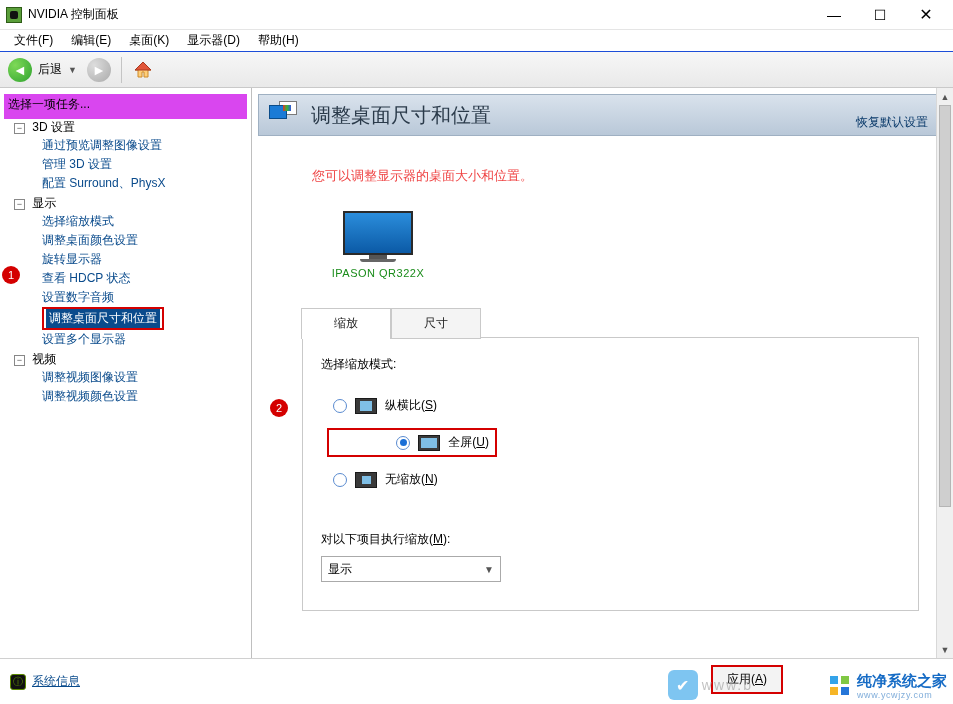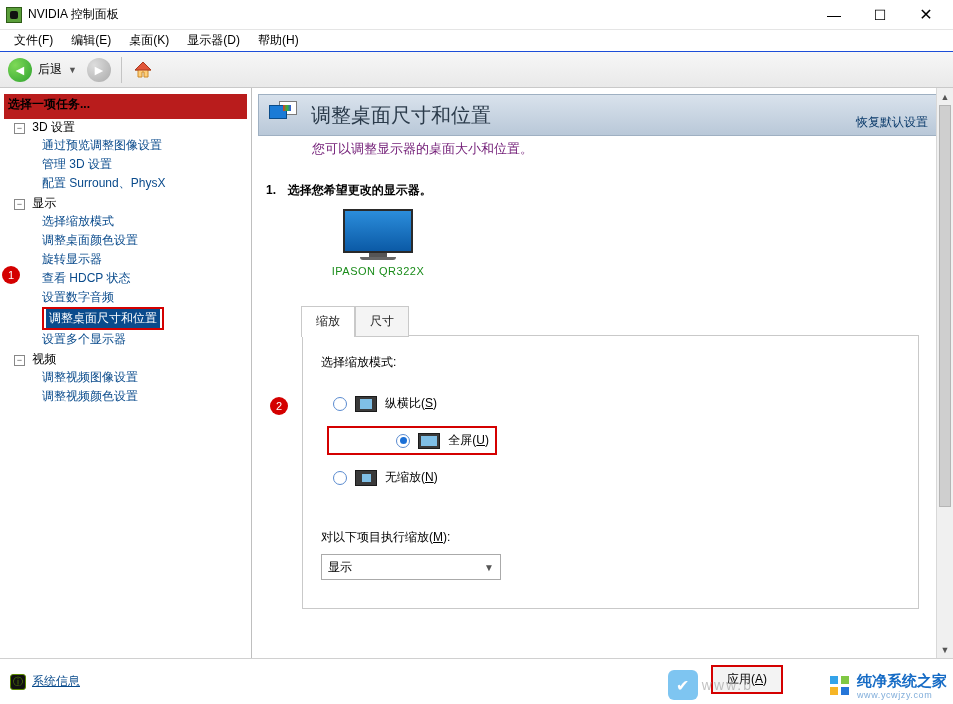--- a/index.html
+++ b/index.html
@@ -32,7 +32,7 @@
 
 .main { display:flex; height: 570px; }
 .sidebar { width: 252px; border-right:1px solid #bfbfbf; padding:6px 4px; background:#fff; position:relative;}
-.task-label { background:#b91c1c; padding:2px 0 6px 4px; color:#000;font-weight:bold;}
+.task-label { background:#d946ef; padding:2px 0 6px 4px; color:#000;}
 .tree { padding-left: 10px; }
 .tree-group { margin-bottom:2px;}
 .tree-toggle { display:inline-block; width:11px;height:11px;border:1px solid #888;color:#555;font-size:9px;line-height:9px;text-align:center;margin-right:4px;background:#fff;}

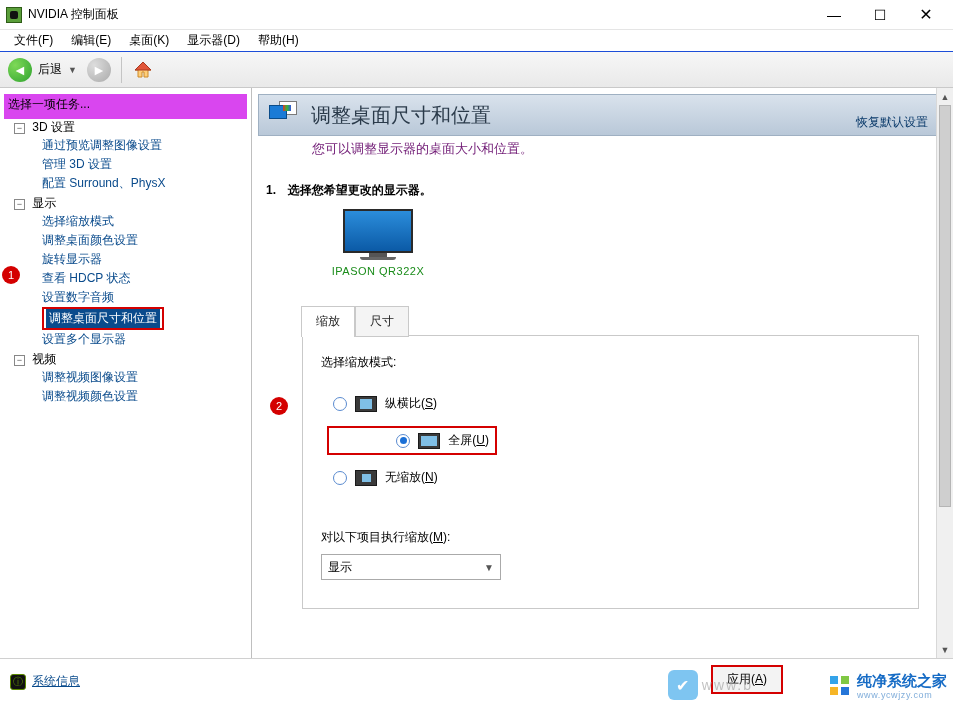--- a/index.html
+++ b/index.html
@@ -52,7 +52,7 @@
 .ph-icon .rgb{position:absolute;left:14px;top:4px;width:8px;height:6px;background:linear-gradient(90deg,#d33,#3b3,#35d);}
 .page-title { font-size:20px; color:#2a3a4a; font-family:"SimSun",serif;}
 .restore { position:absolute; right:14px; bottom:4px; color:#0a3a6a; font-size:12px;}
-.desc { color:#701a75; padding:4px 0 20px 54px; font-size:13px;}
+.desc { color:#ef4444; padding:31px 0 20px 54px; font-size:13px;}
 .section-label { color:#000; font-weight:bold; padding:4px 0 4px 8px; font-size:13px;}
 .section-num { display:inline-block; width:18px;}
 .monitor-block { margin-left:60px; text-align:center; width:120px;}

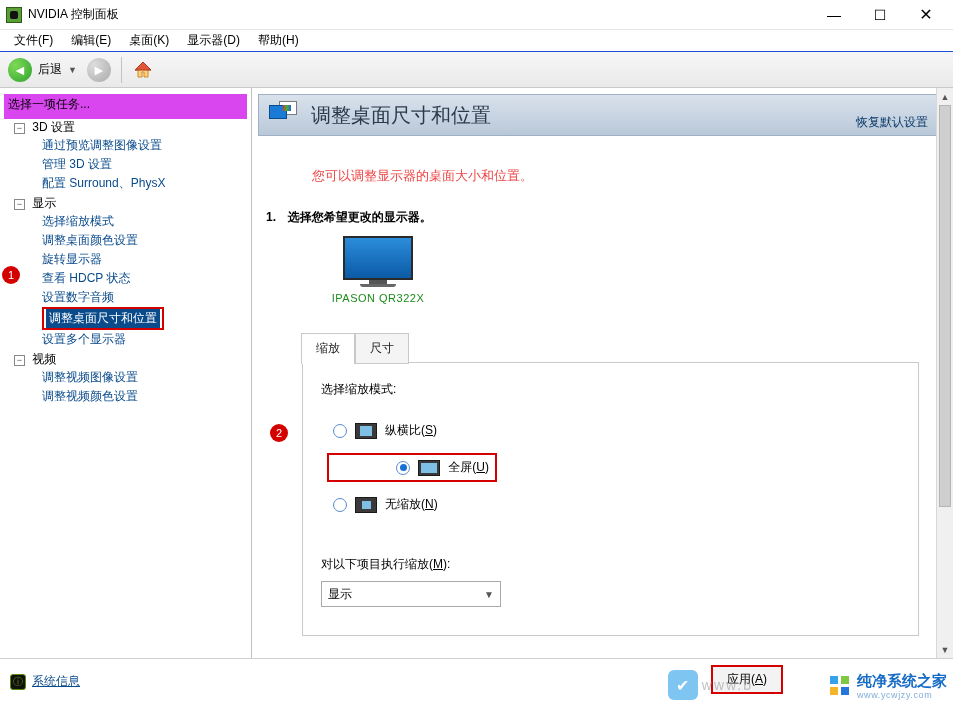--- a/index.html
+++ b/index.html
@@ -194,10 +194,6 @@
 
     <div class="desc">您可以调整显示器的桌面大小和位置。</div>
 
-    <div class="section-label">
-      <span class="section-num">1.</span>
-      <span>选择您希望更改的显示器。</span>
-    </div>
     <div class="monitor-block">
       <div class="monitor-img">
         <div class="monitor-screen"></div>

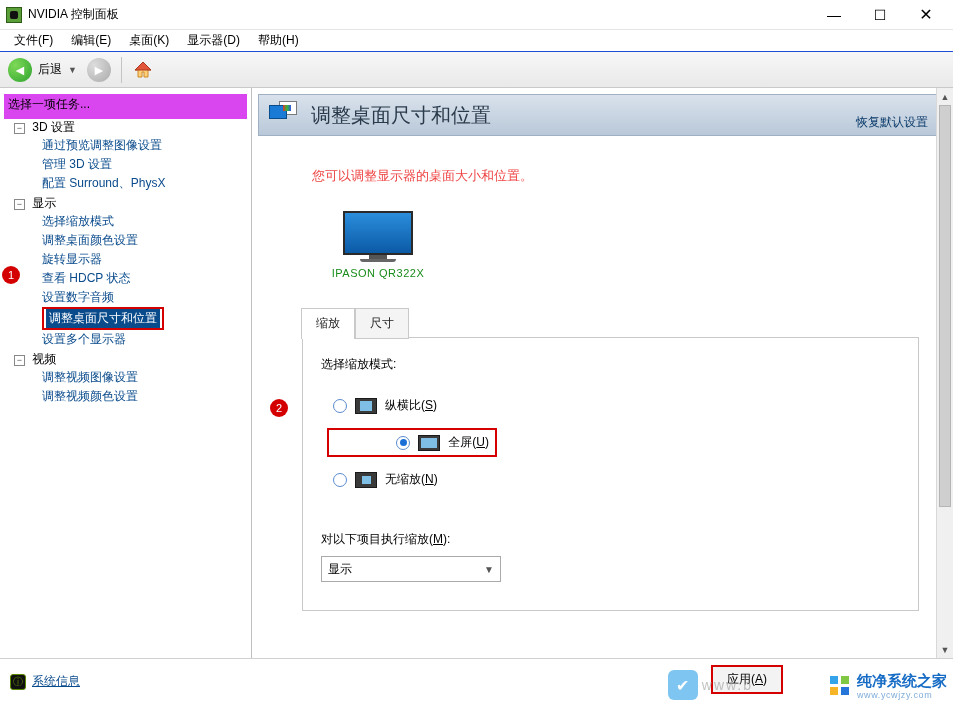--- a/index.html
+++ b/index.html
@@ -62,7 +62,7 @@
 .monitor-base{width:36px;height:3px;background:#666;margin:0 auto;border-radius:0 0 3px 3px;}
 .monitor-name { color:#1a8c1a; font-size:11px; margin-top:4px; letter-spacing:0.5px;}
 .tabs { display:flex; margin-left:-1px; position:relative; top:1px;}
-.tab { border:1px solid #c9c9c9; border-bottom:none; padding:6px 14px; background:#fff; color:#222; position:relative;}
+.tab { border:1px solid #c9c9c9; border-bottom:none; padding:6px 32px; background:#fff; color:#222; position:relative;}
 .tab.inactive { background:#f4f4f4; border-bottom:1px solid #c9c9c9;}
 .tab.active { z-index:2; background:#fff;}
 .tab-body { border:1px solid #c9c9c9; padding:18px 18px 28px 18px; margin-top:-1px;}

